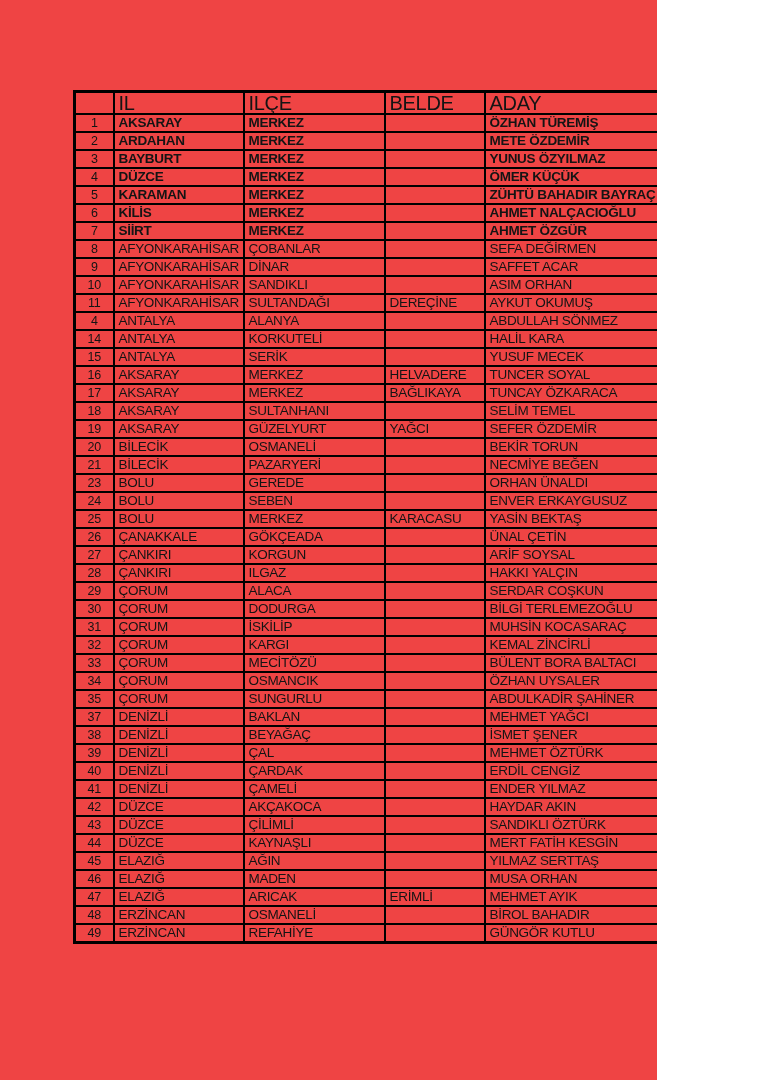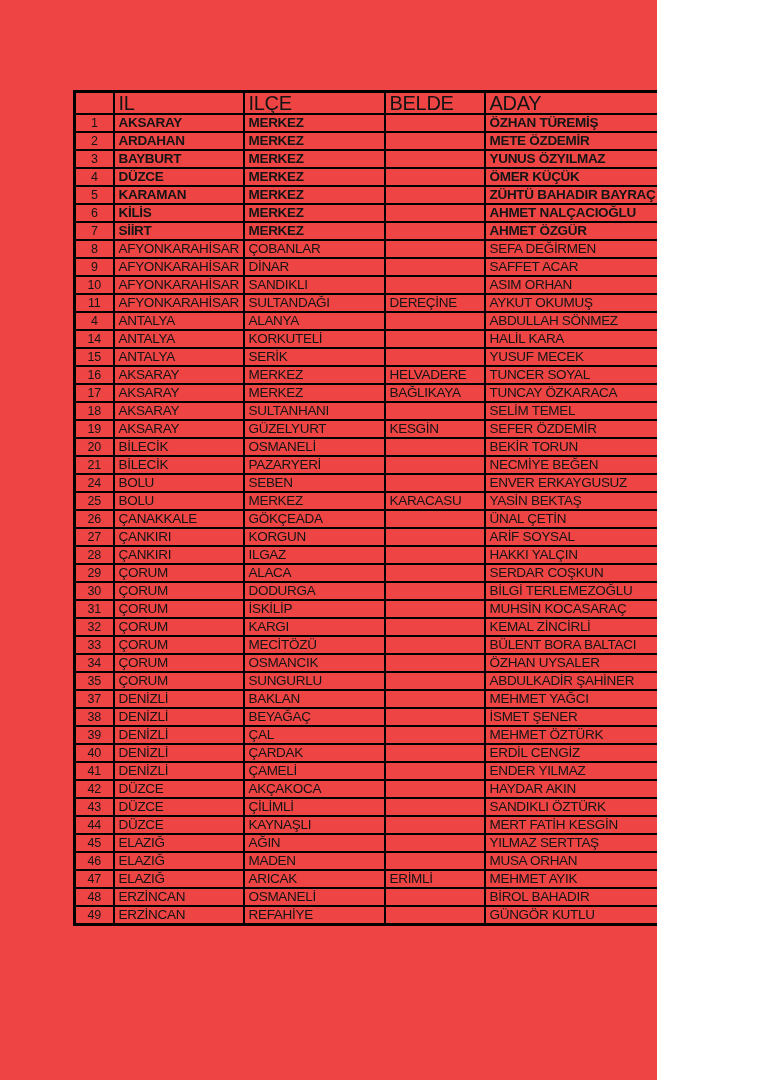--- a/index.html
+++ b/index.html
@@ -203,7 +203,7 @@
           <td class="num">19</td>
           <td class="txt">AKSARAY</td>
           <td class="txt">GÜZELYURT</td>
-          <td class="txt">KESGİN</td>
+          <td class="txt">YAĞCI</td>
           <td class="txt">SEFER ÖZDEMİR</td>
         </tr>
         <tr>

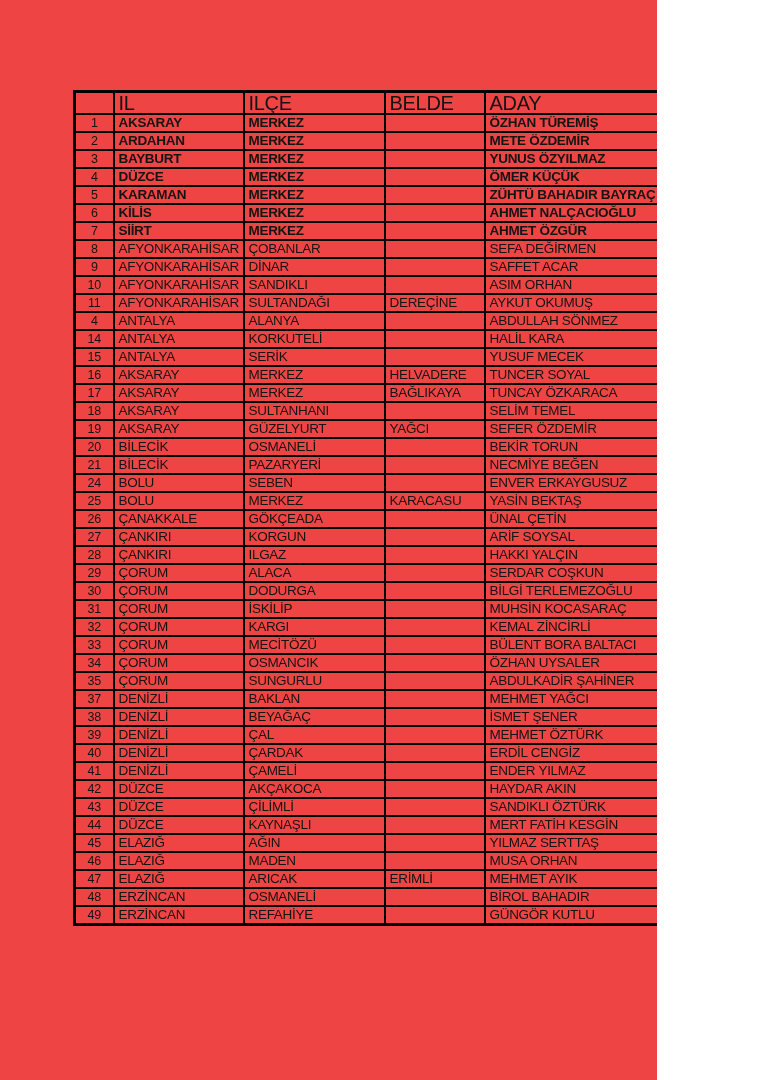--- a/index.html
+++ b/index.html
@@ -221,6 +221,13 @@
           <td class="txt">NECMİYE BEĞEN</td>
         </tr>
         <tr>
+          <td class="num">23</td>
+          <td class="txt">BOLU</td>
+          <td class="txt">GEREDE</td>
+          <td class="txt"></td>
+          <td class="txt">ORHAN ÜNALDI</td>
+        </tr>
+        <tr>
           <td class="num">24</td>
           <td class="txt">BOLU</td>
           <td class="txt">SEBEN</td>

